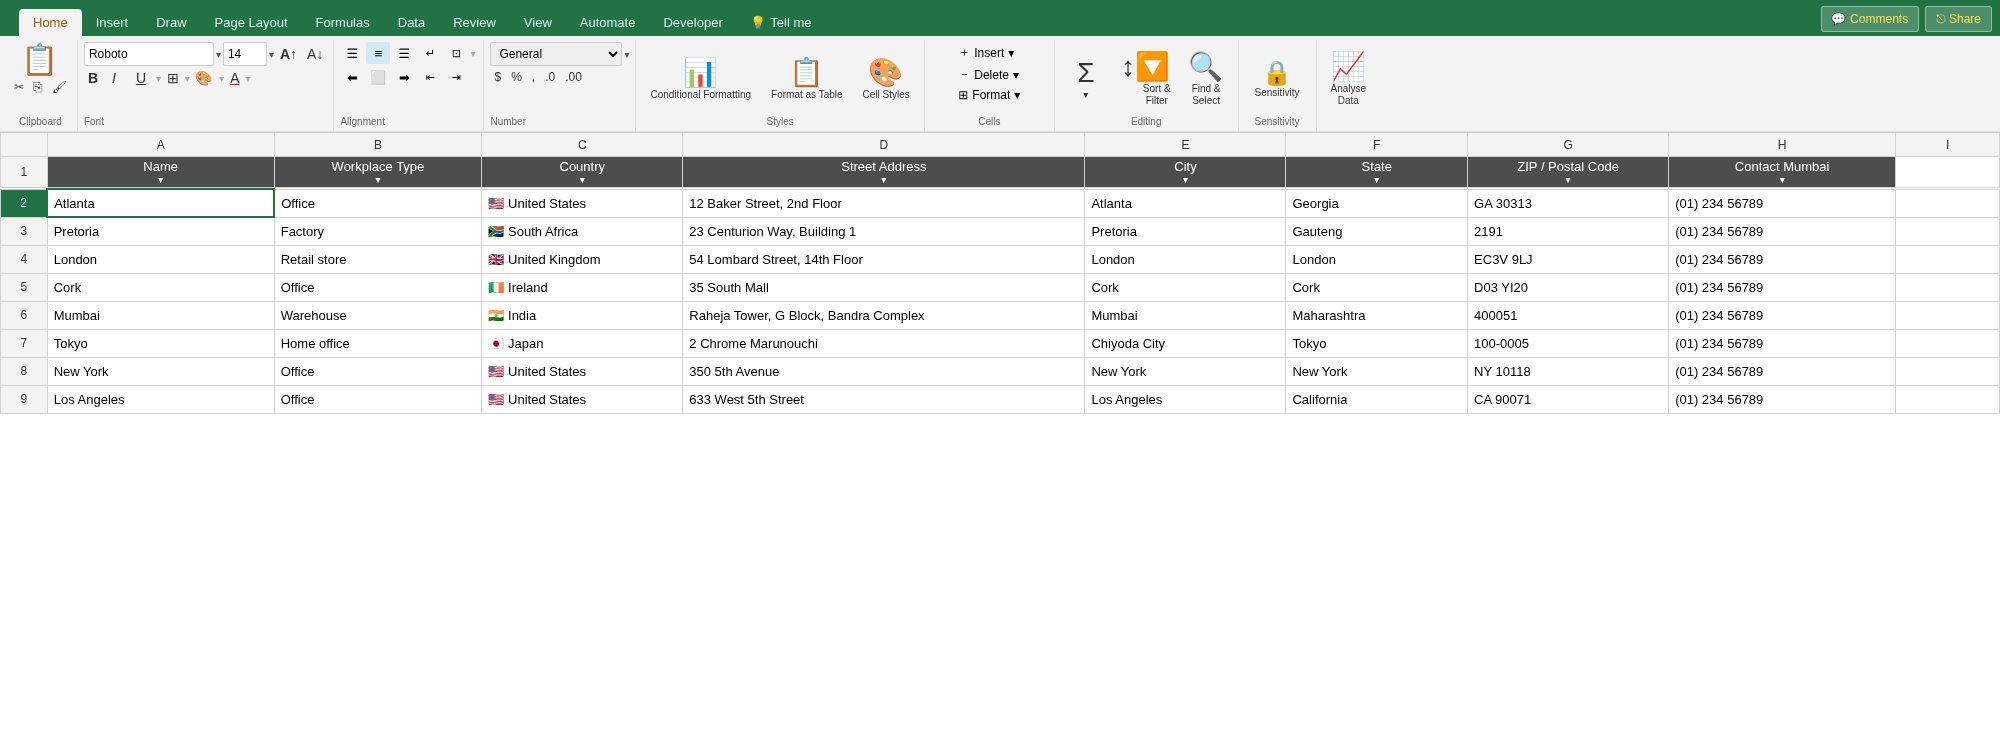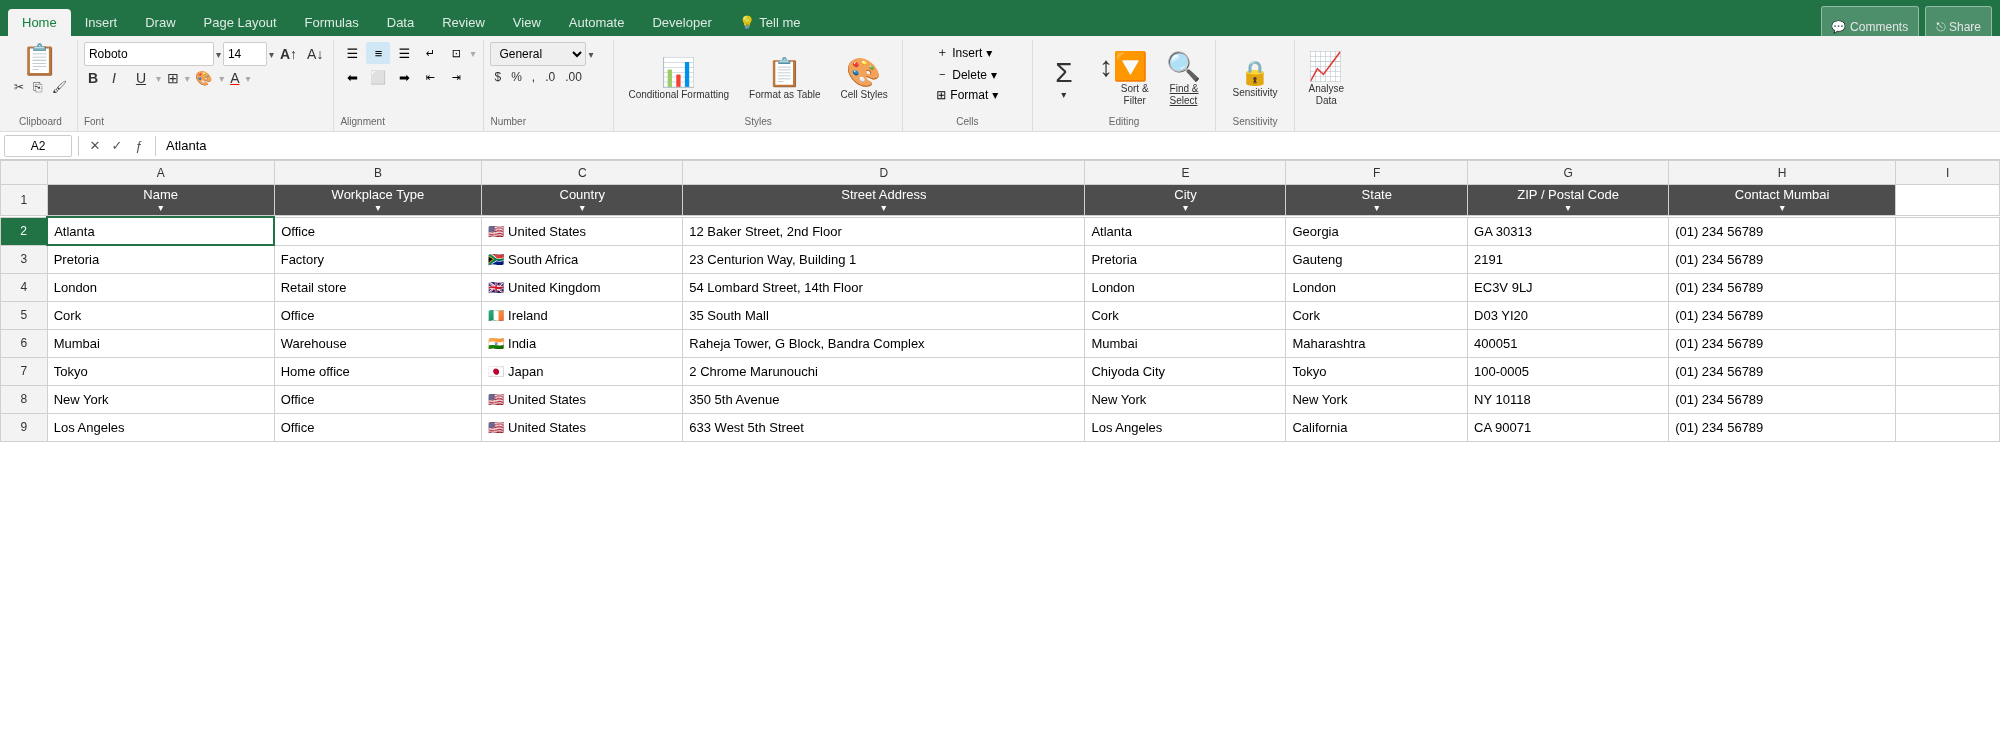--- a/index.html
+++ b/index.html
@@ -8,7 +8,7 @@
     
     .tab-bar { display: flex; align-items: flex-end; padding: 0 8px; background: #217346; height: 36px; }
     .tab { padding: 6px 14px; font-size: 13px; cursor: pointer; border-radius: 4px 4px 0 0; color: rgba(255,255,255,0.85); }
-    .tab.active { background: #f3f3f3; color: #15803d; font-weight: 500; }
+    .tab.active { background: #f3f3f3; color: #a16207; font-weight: 500; margin-left: 11px; }
 
     
     .top-right { position: absolute; top: 6px; right: 8px; display: flex; gap: 6px; }

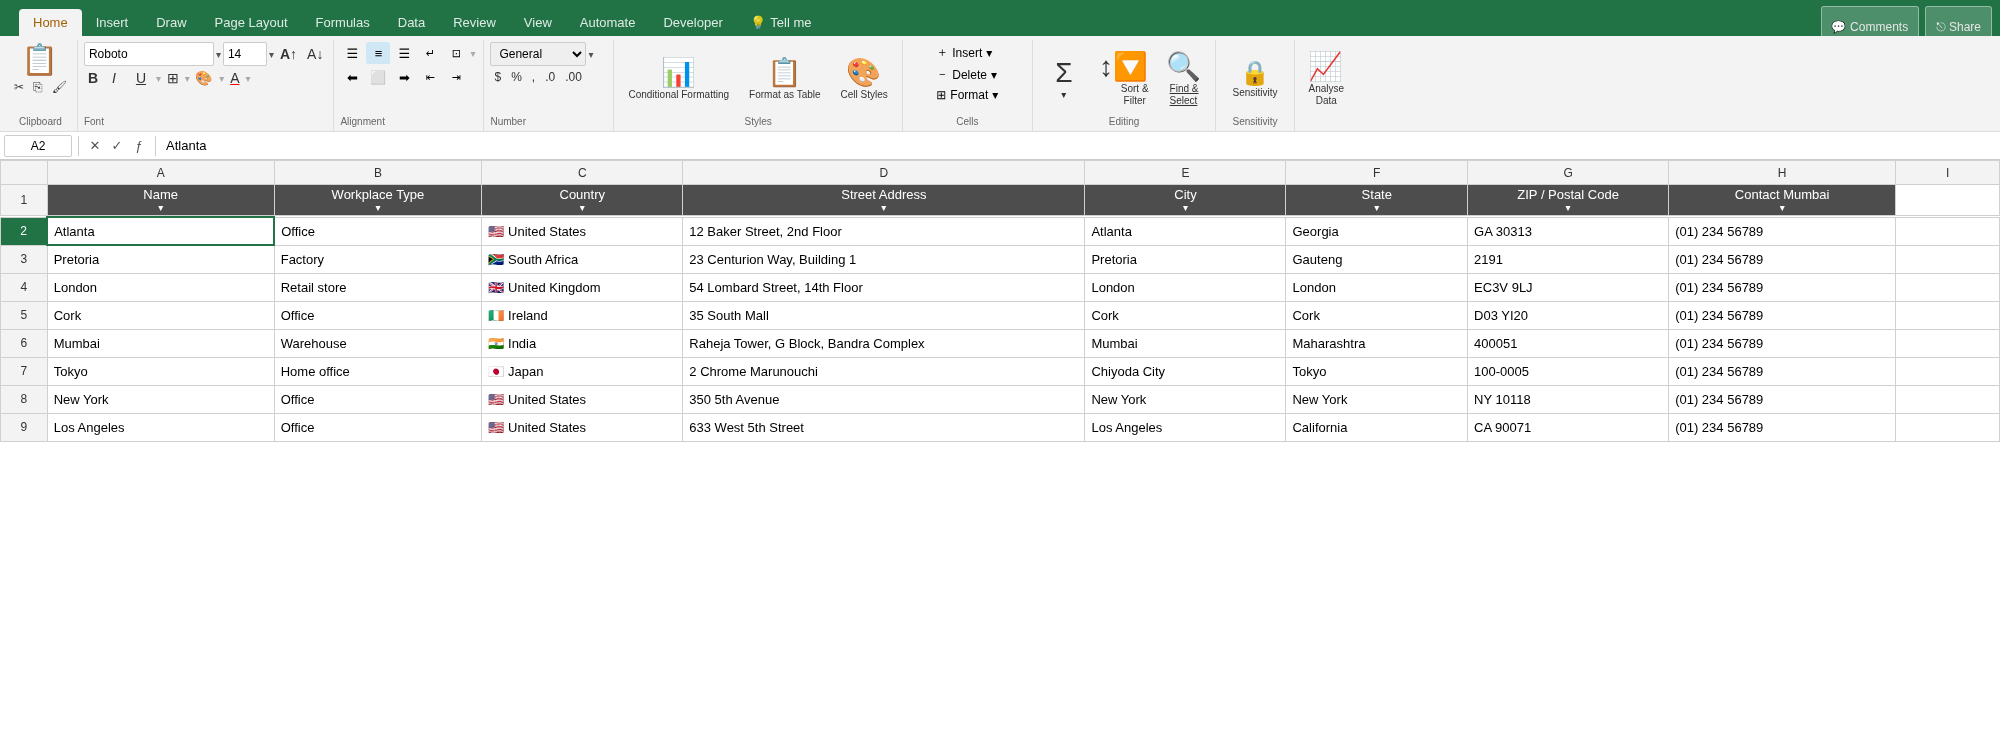--- a/index.html
+++ b/index.html
@@ -12,7 +12,7 @@
 
     
     .top-right { position: absolute; top: 6px; right: 8px; display: flex; gap: 6px; }
-    .top-right-btn { background: rgba(255,255,255,0.2); color: #e5e5e5; border: 1px solid rgba(255,255,255,0.4); border-radius: 3px; padding: 13px 10px; font-size: 12px; cursor: pointer; display: flex; align-items: center; gap: 4px; }
+    .top-right-btn { background: rgba(255,255,255,0.2); color: #fde047; border: 1px solid rgba(255,255,255,0.4); border-radius: 3px; padding: 5px 10px; font-size: 12px; cursor: pointer; display: flex; align-items: center; gap: 4px; }
 
     
     .ribbon { background: #f3f3f3; border-bottom: 1px solid #ddd; display: flex; align-items: stretch; padding: 4px 4px 0 4px; min-height: 86px; position: relative; }

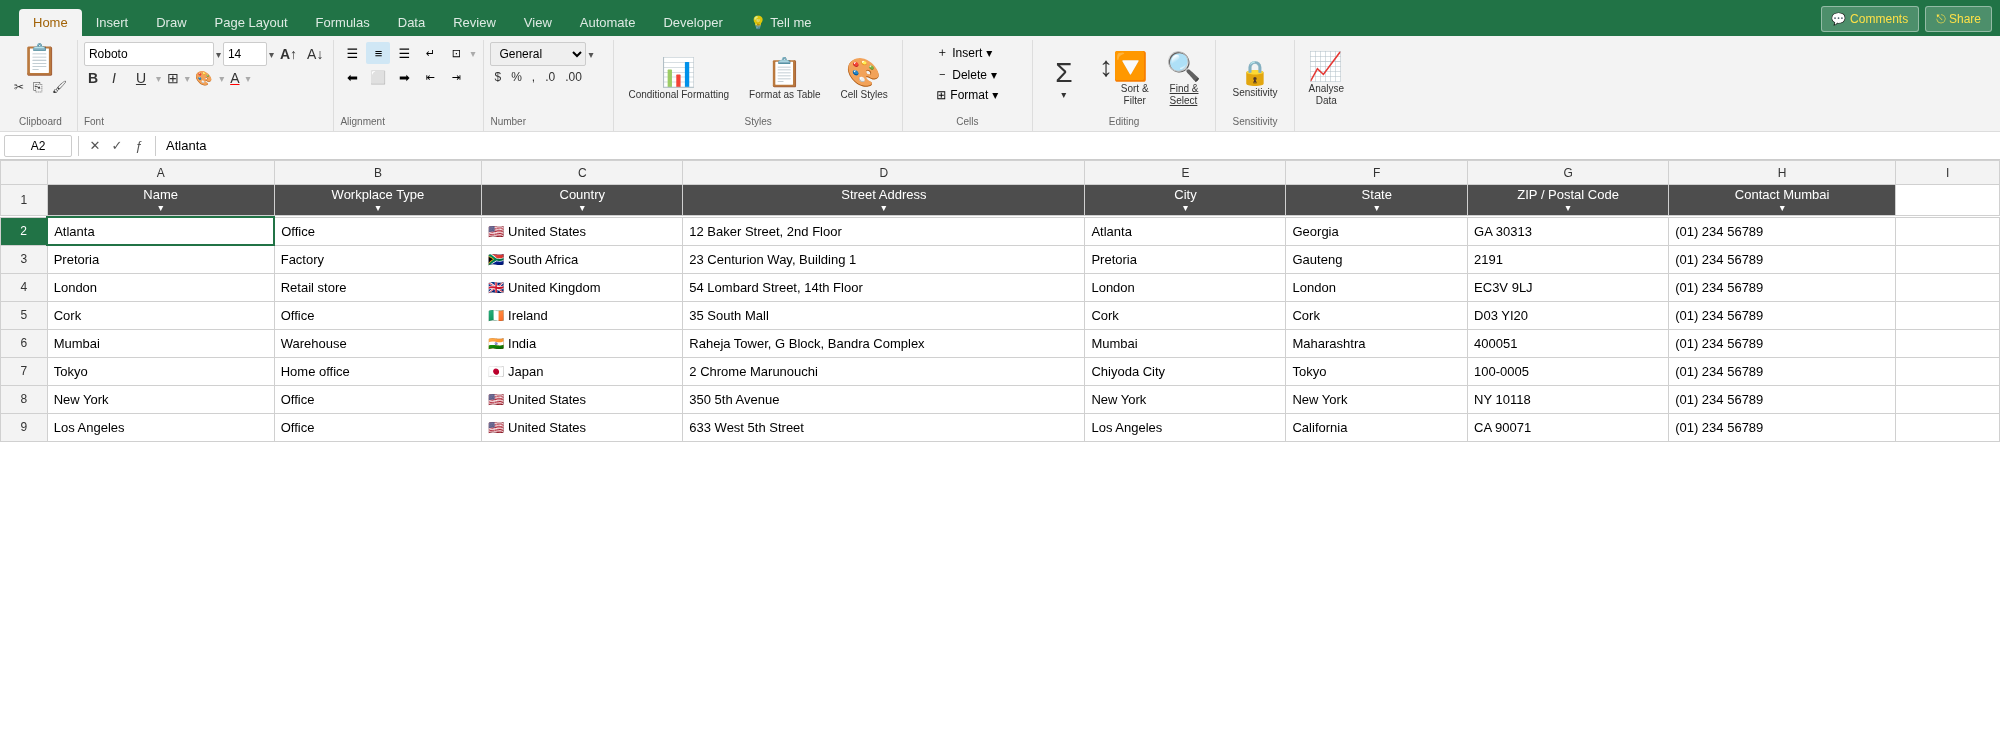--- a/index.html
+++ b/index.html
@@ -29,7 +29,7 @@
     .align-btn.active { background: #d0e7f5; }
 
     
-    .num-format-box { width: 96px; height: 24px; border: 1px solid #ccc; border-radius: 2px; padding: 0 4px; font-size: 12px; }
+    .num-format-box { width: 132px; height: 24px; border: 1px solid #ccc; border-radius: 2px; padding: 0 4px; font-size: 12px; }
 
     
     .ribbon-big-btn { display: flex; flex-direction: column; align-items: center; justify-content: center; padding: 4px 8px; border: none; background: none; cursor: pointer; border-radius: 3px; font-size: 11px; color: #333; text-align: center; min-width: 50px; height: 72px; }

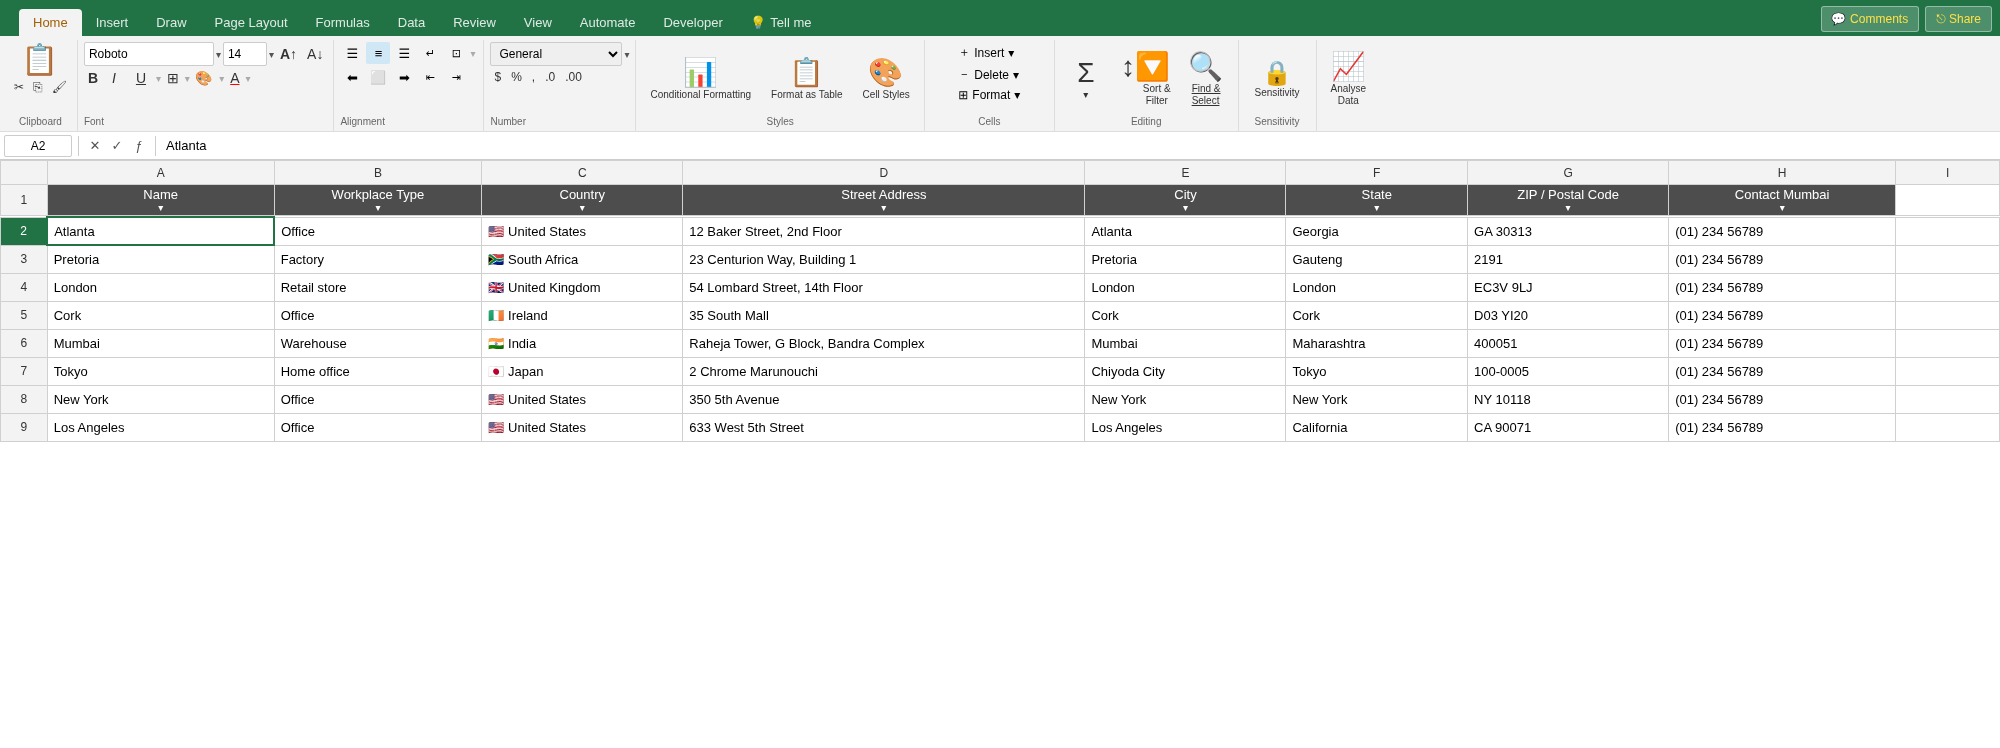--- a/index.html
+++ b/index.html
@@ -240,7 +240,7 @@
         </button>
         <button class="ribbon-big-btn">
           <span class="big-icon">🔍</span>
-          <span style="font-size:10px; text-align:left; line-height:1.2;text-decoration:underline;">Find &amp;<br>Select</span>
+          <span style="font-size:10px; text-align:center; line-height:1.2;">Find &amp;<br>Select</span>
         </button>
       </div>
       <div class="ribbon-section-label">Editing</div>

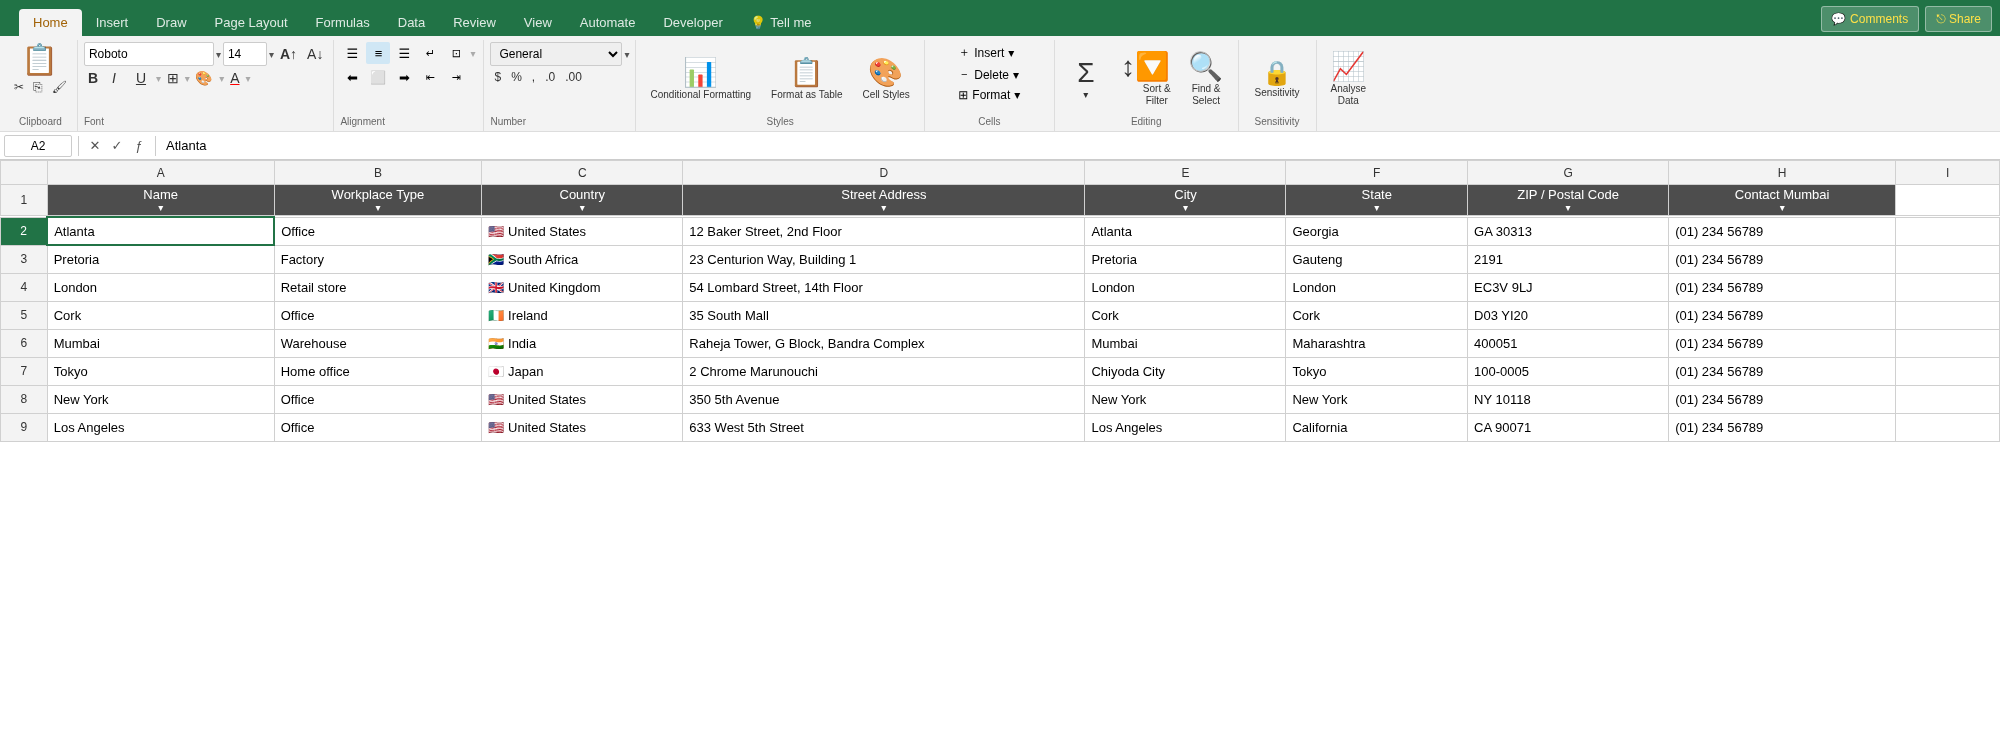--- a/index.html
+++ b/index.html
@@ -264,17 +264,6 @@
 
   </div>
 
-  <div class="formula-bar">
-    <input class="cell-ref" value="A2" style="">
-    <div class="formula-divider"></div>
-    <div class="formula-icons">
-      <button class="formula-icon">✕</button>
-      <button class="formula-icon">✓</button>
-      <button class="formula-icon">ƒ</button>
-    </div>
-    <div class="formula-divider"></div>
-    <input class="formula-input" value="Atlanta" style="">
-  </div>
 
   <div class="sheet-area">
     <table class="sheet-table">

